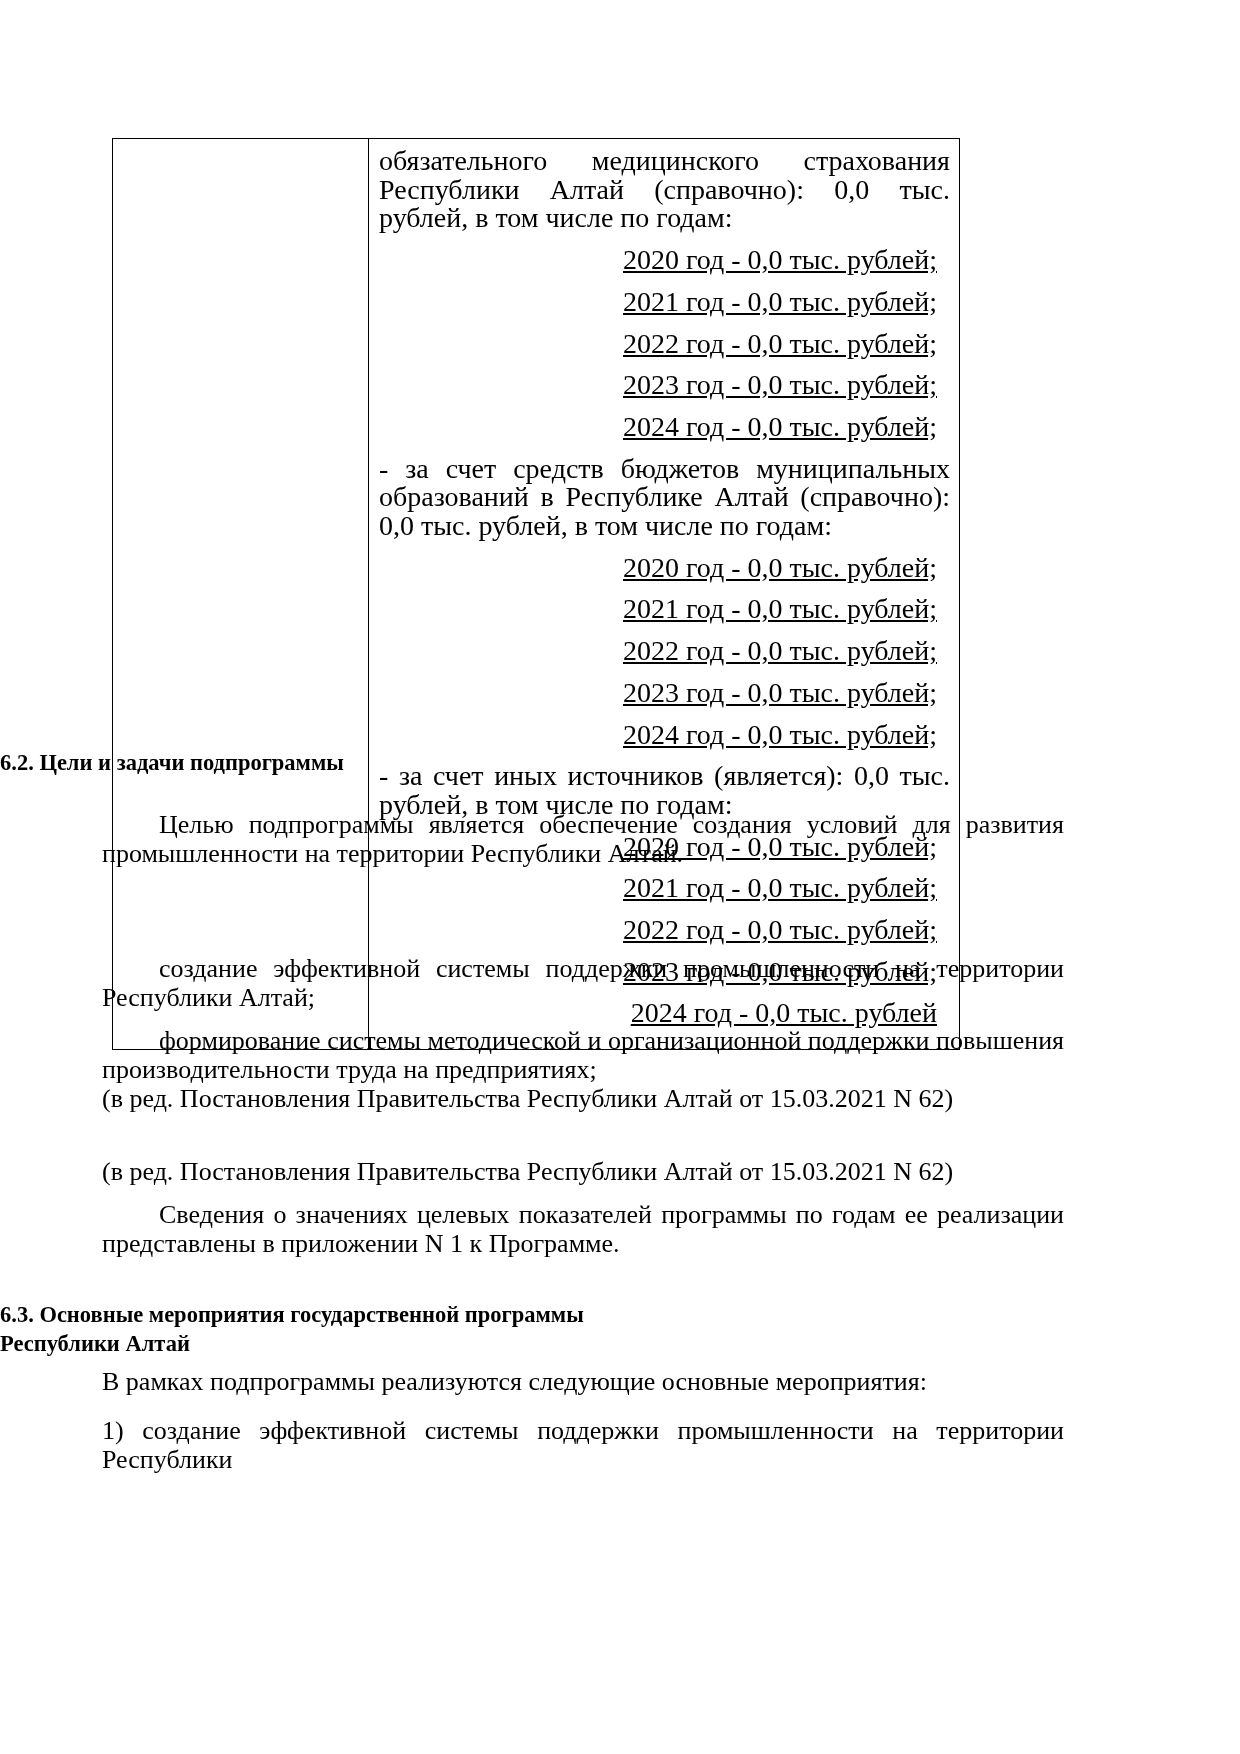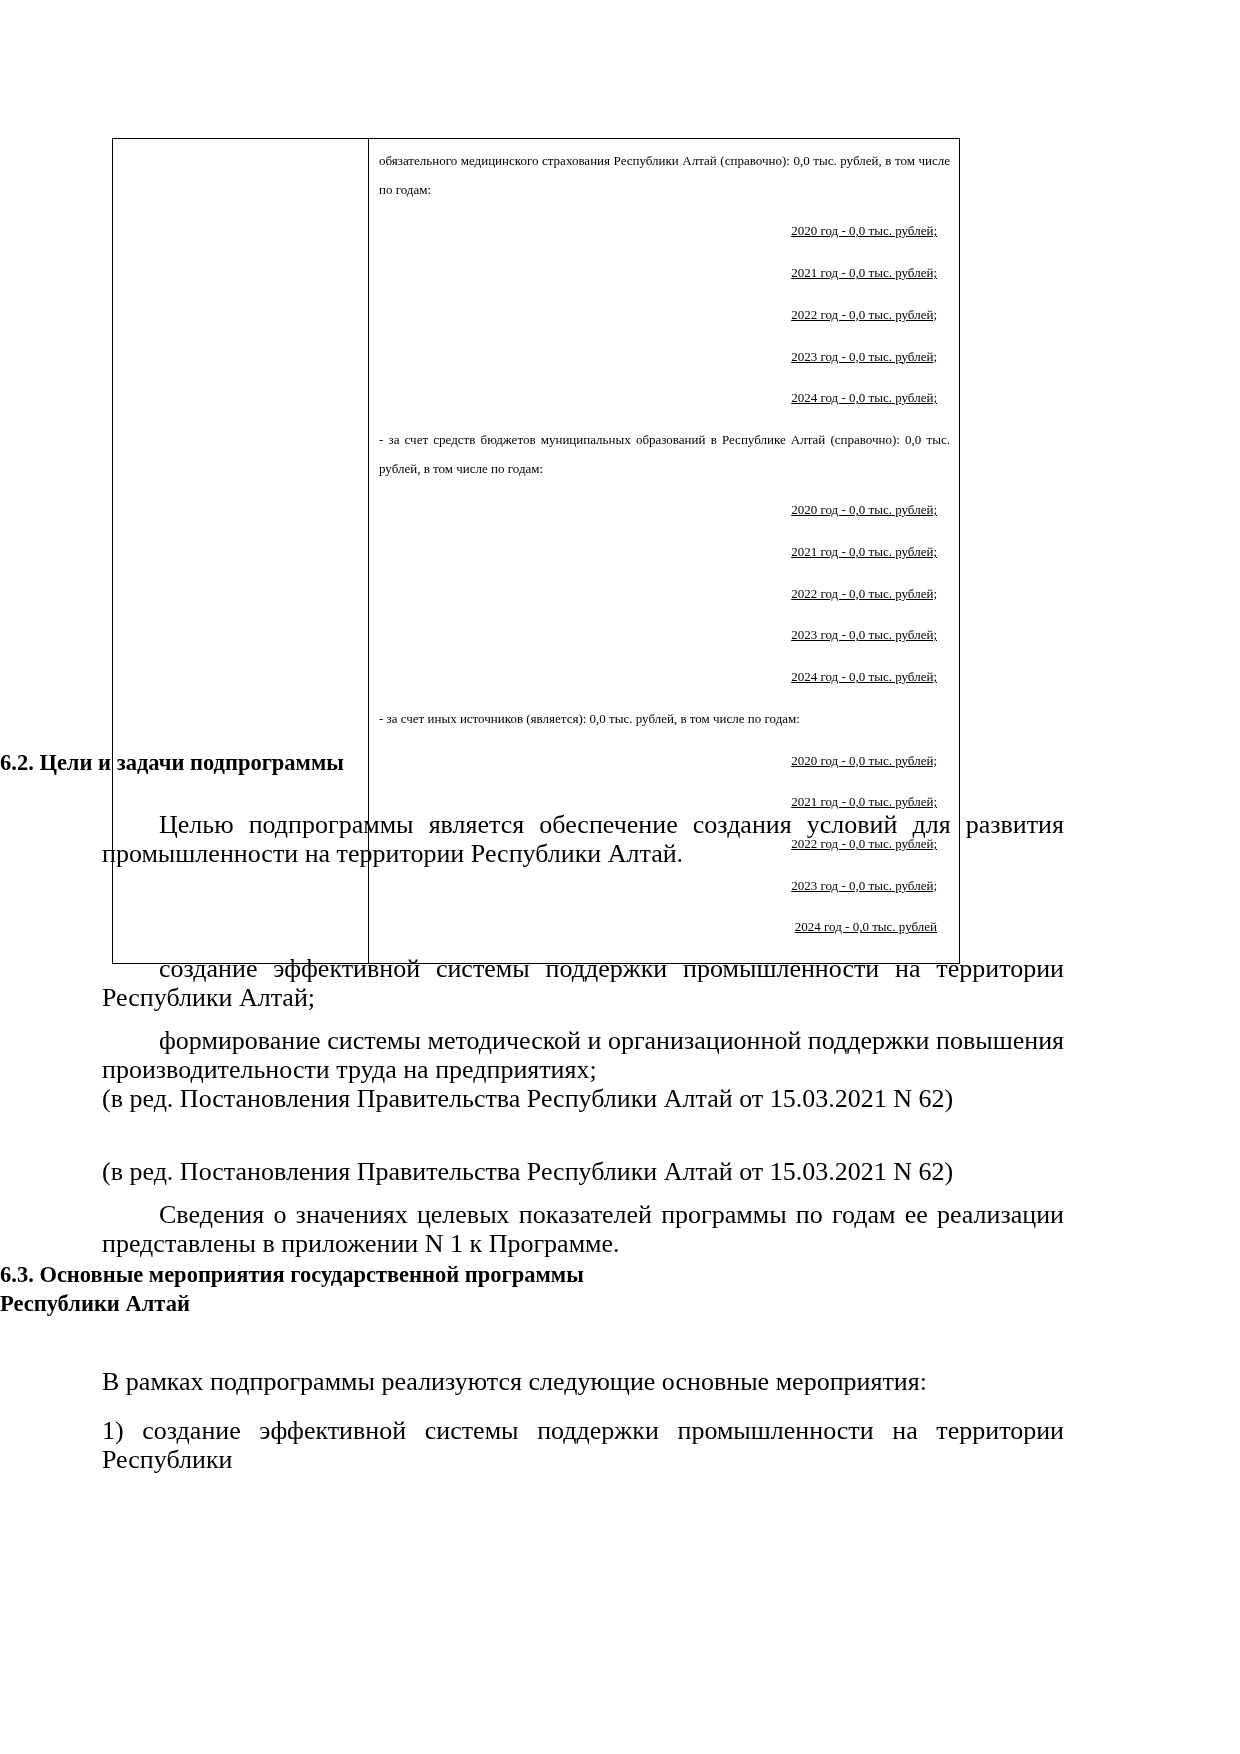--- a/index.html
+++ b/index.html
@@ -41,7 +41,7 @@
 
   .cell-body {
     padding: 8px 9px 8px 10px;
-    font-size: 13px;
+    font-size: 28px;
     line-height: 28.7px;
   }
   .cell-body .just {

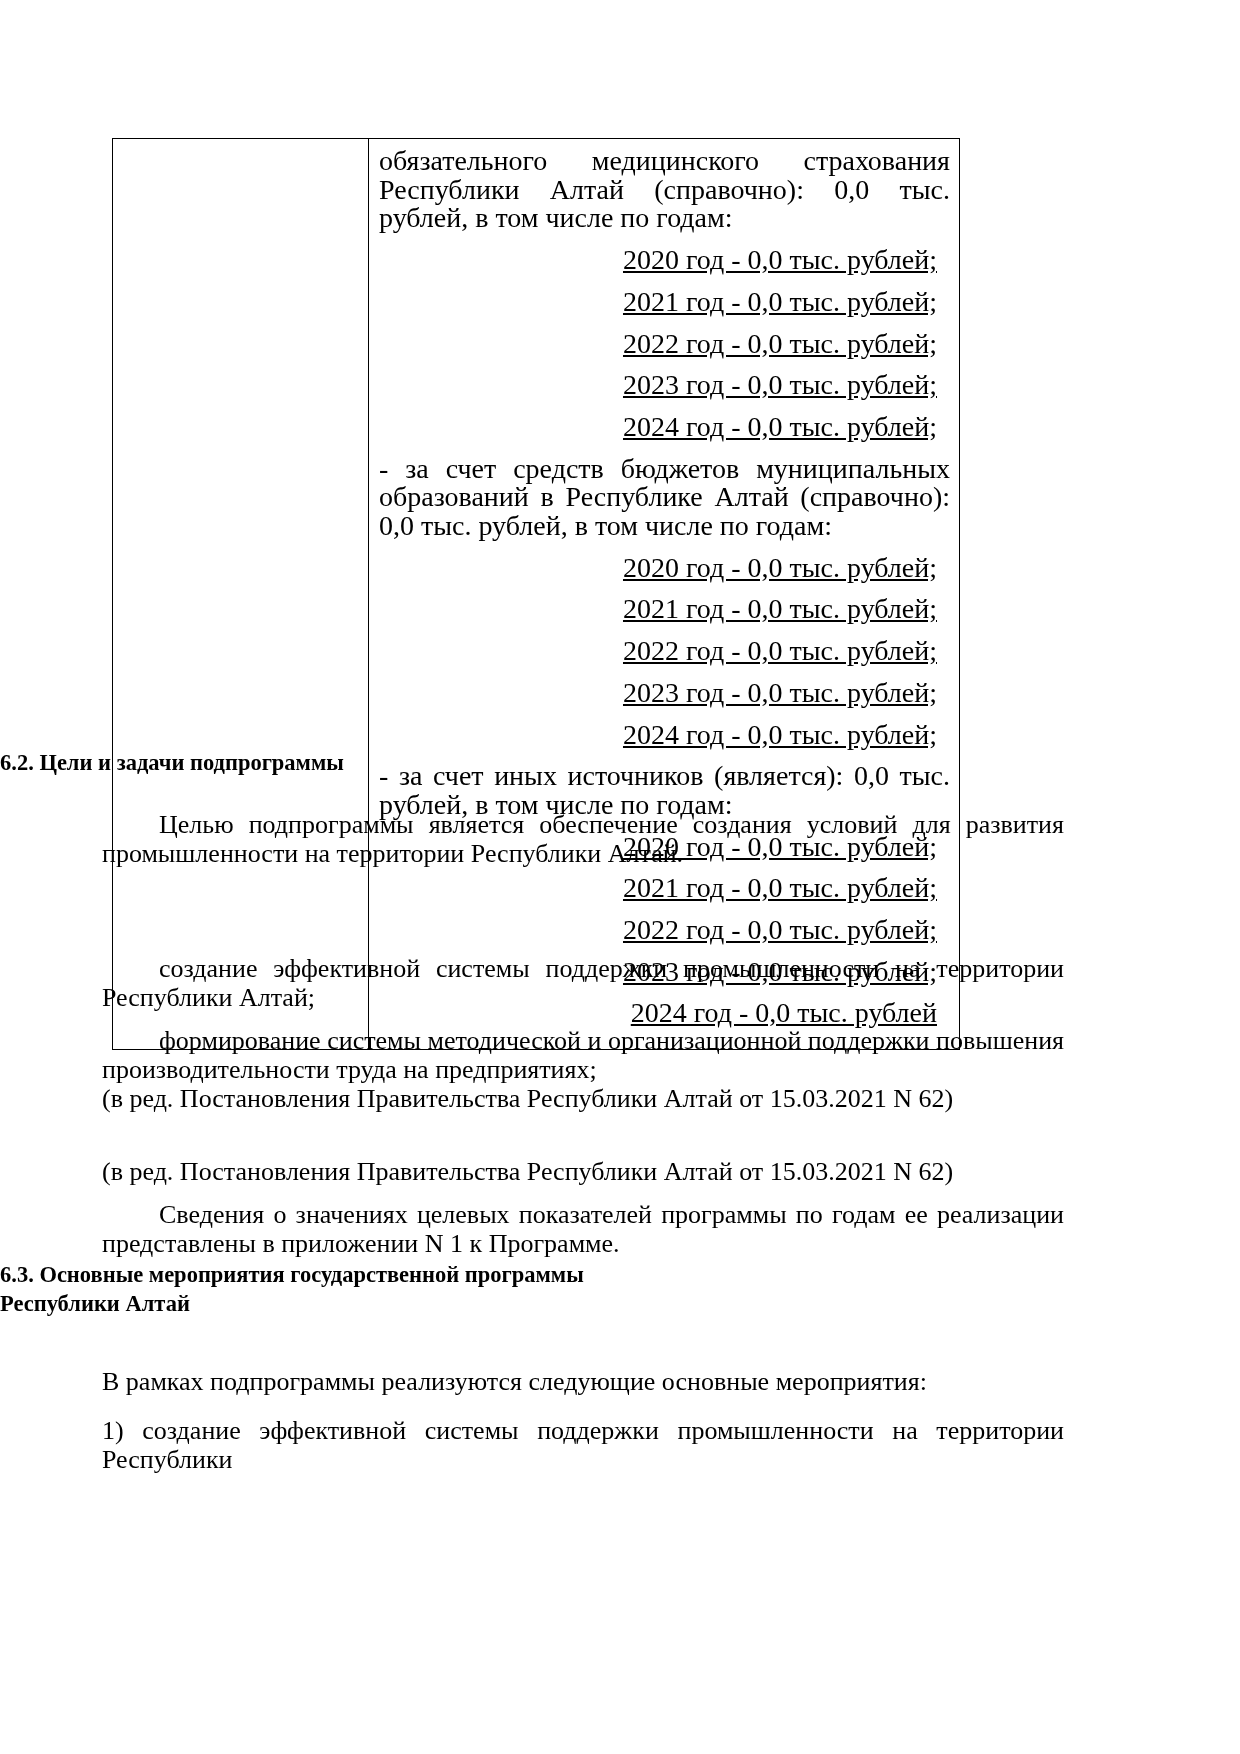--- a/index.html
+++ b/index.html
@@ -67,7 +67,7 @@
     letter-spacing: 0px;
   }
   #head-62 { top: 748px; }
-  #head-63 { top: 1260px; }
+  #head-63 { top: 1300px; }
 
   
   .para {

